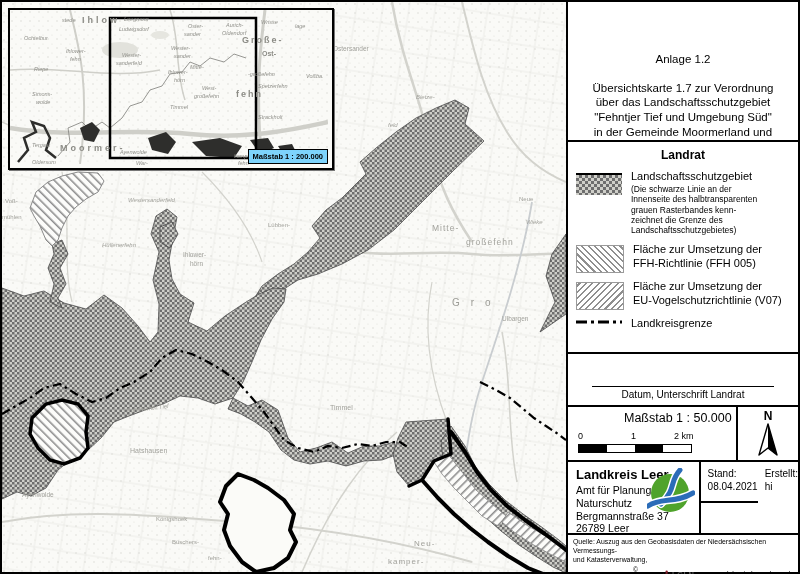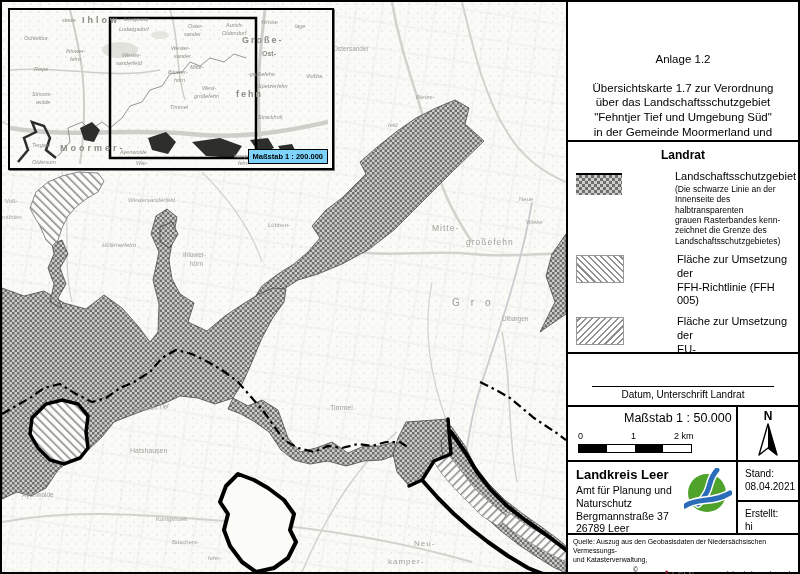--- a/index.html
+++ b/index.html
@@ -26,7 +26,7 @@
   .preline{white-space:pre-line;}
   .legendbox{height:212px;padding:6px 8px 0 8px;font-size:11px;}
   .legend-head{text-align:center;font-weight:bold;font-size:12px;margin-bottom:8px;}
-  .leg-item{display:flex;align-items:flex-start;margin-bottom:7px;gap:44px;}
+  .leg-item{display:flex;align-items:flex-start;margin-bottom:7px;}
   .leg-swatch{flex:0 0 46px;margin-right:9px;}
   .sw-lsg{height:20px;background:repeating-conic-gradient(#6e6e6e 0 25%,#cfcfc9 0 50%) 0 0/6px 6px;border-top:2.5px solid #000;margin-top:3px;}
   .sw-ffh{height:26px;background:repeating-linear-gradient(45deg,#fff,#fff 3px,#8f8f8f 3px,#8f8f8f 4.5px);border:1px solid #9a9a9a;margin-top:2px;}

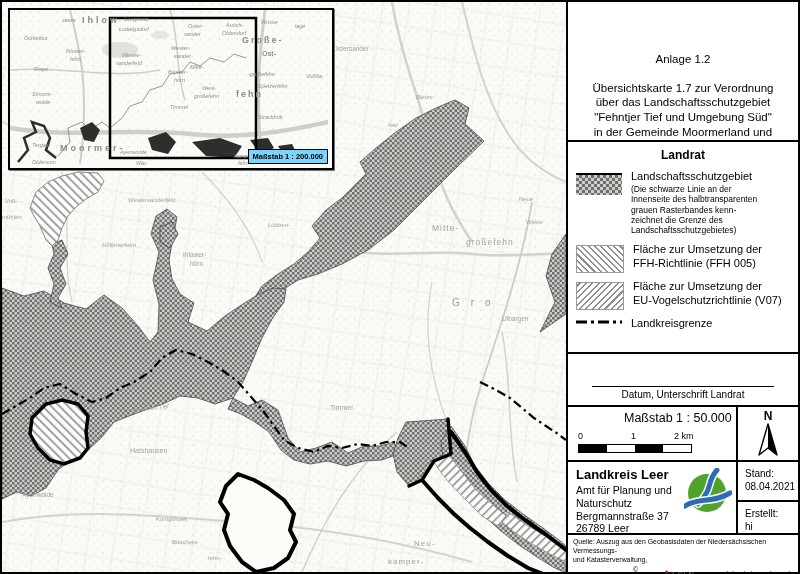--- a/index.html
+++ b/index.html
@@ -51,7 +51,7 @@
   .authority{font-weight:bold;font-size:13px;margin-bottom:2px;}
   .addr{font-size:10.5px;line-height:1.22;}
   .lklogo{position:absolute;right:4px;top:6px;}
-  .standcol{flex:1;display:flex;flex-direction:column;}
+  .standcol{flex:1;display:flex;}
   .standcell{box-sizing:border-box;border-bottom:2px solid #000;height:41px;padding:5px 0 0 7px;font-size:10px;line-height:1.3;}
   .erstcell{flex:1;padding:5px 0 0 7px;font-size:10px;line-height:1.3;}
   .sourcebox{height:37px;border-bottom:none;padding:3px 4px 0 5px;font-size:6.9px;line-height:1.3;}

